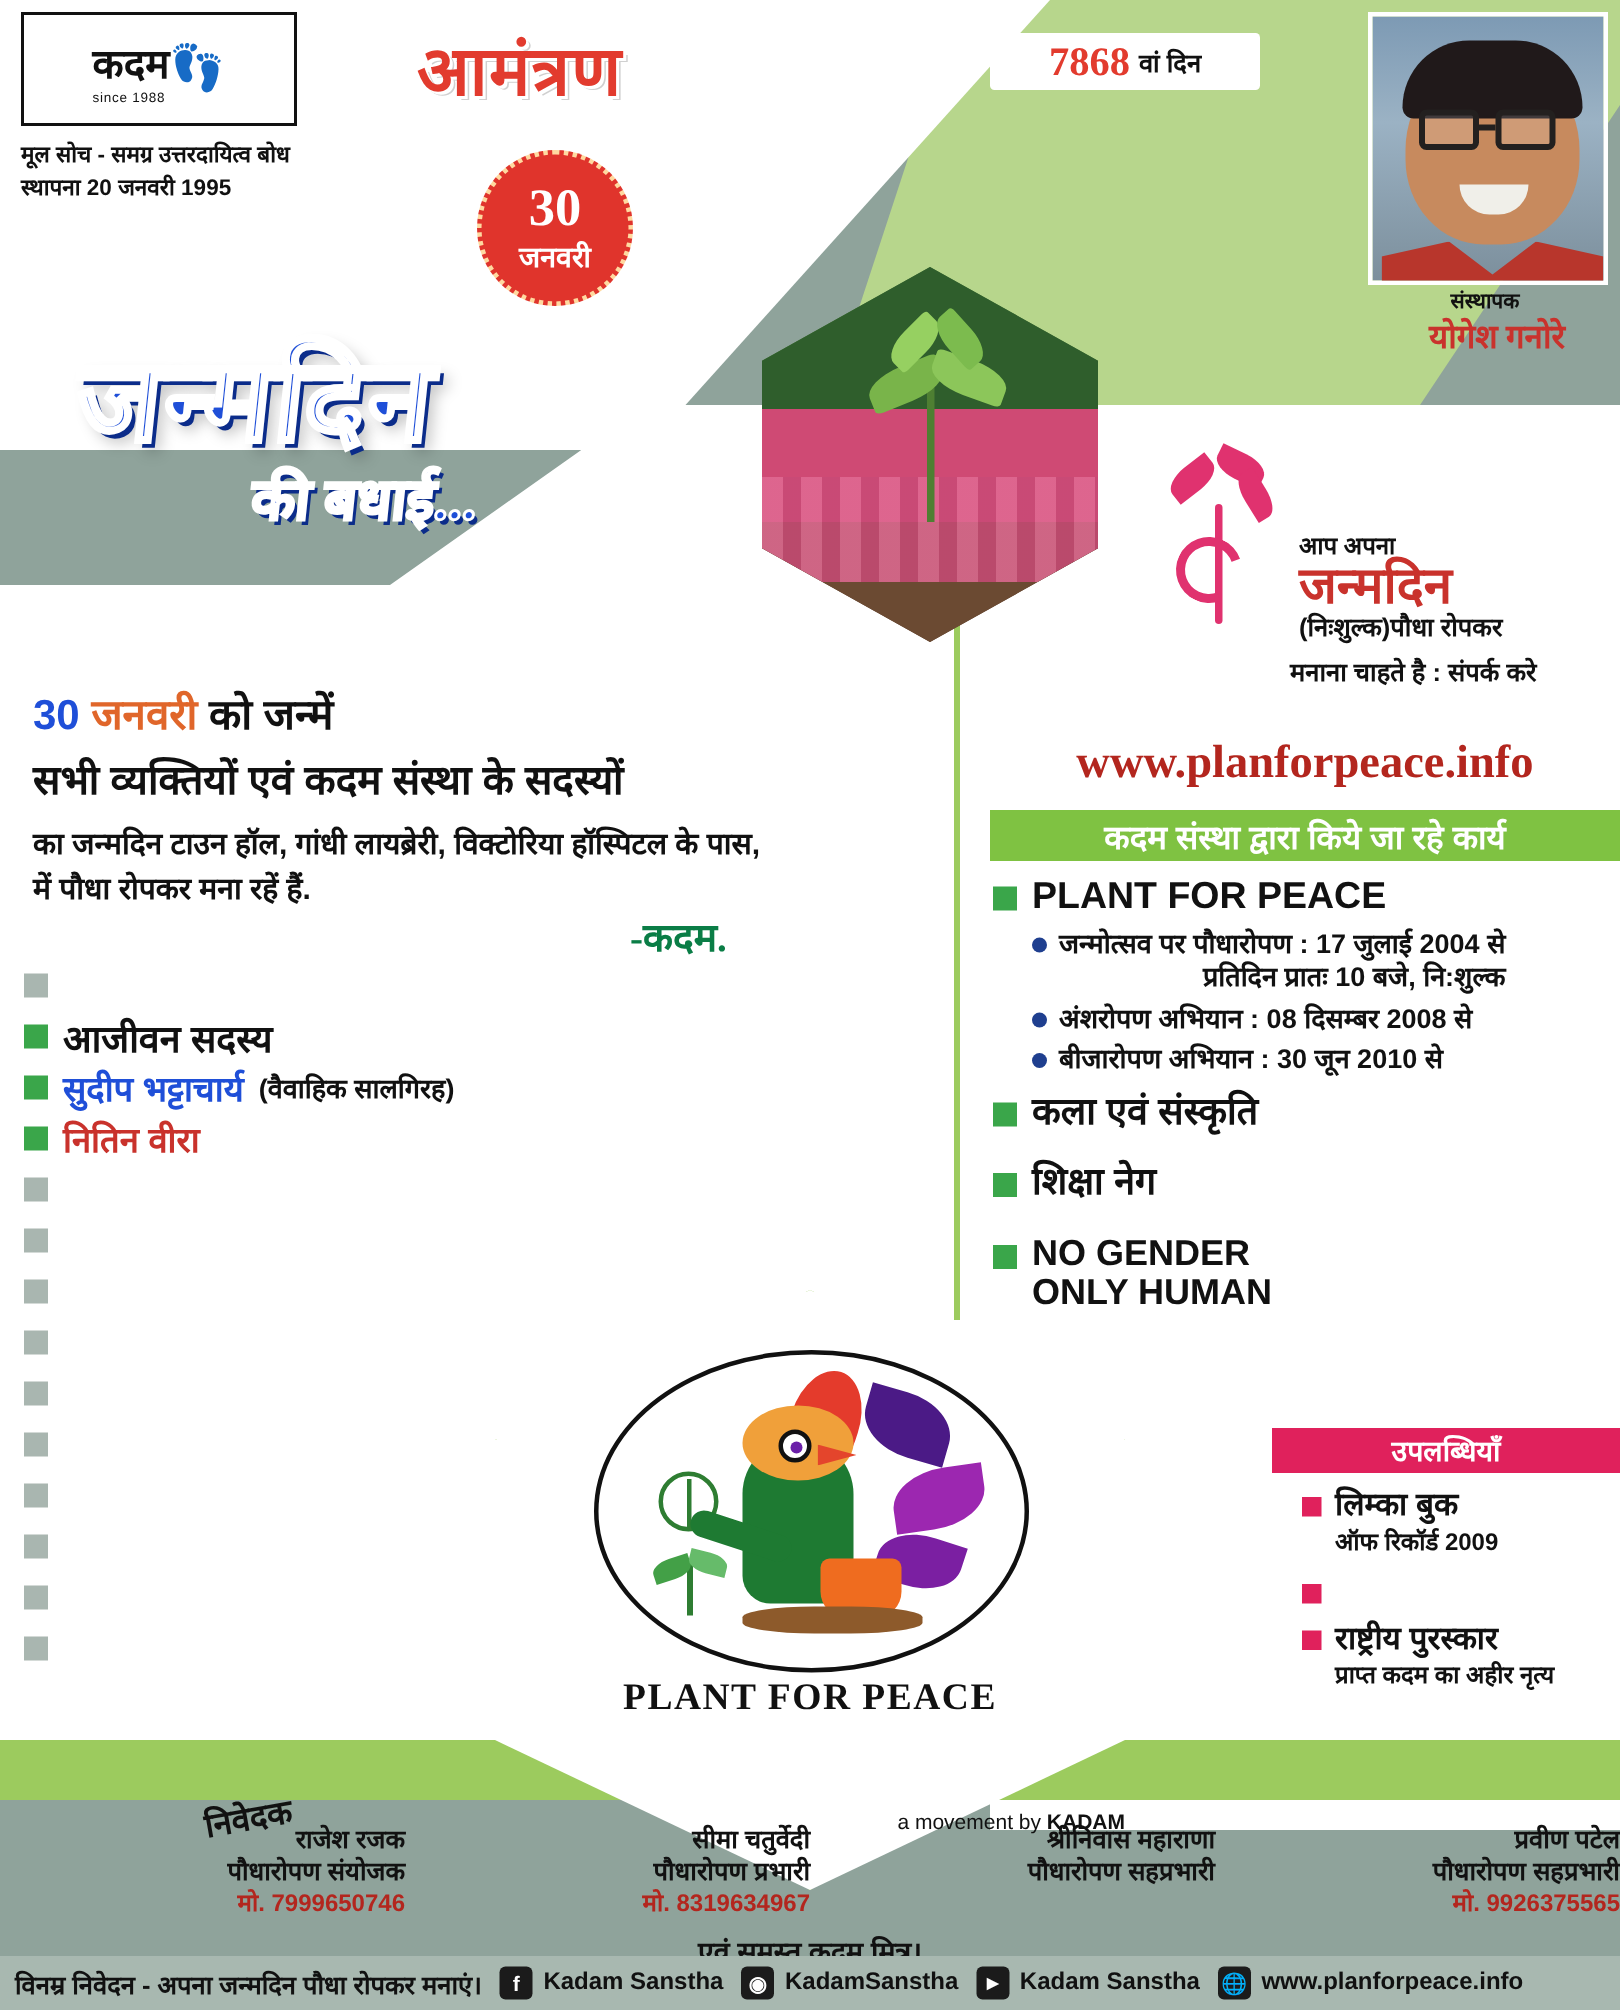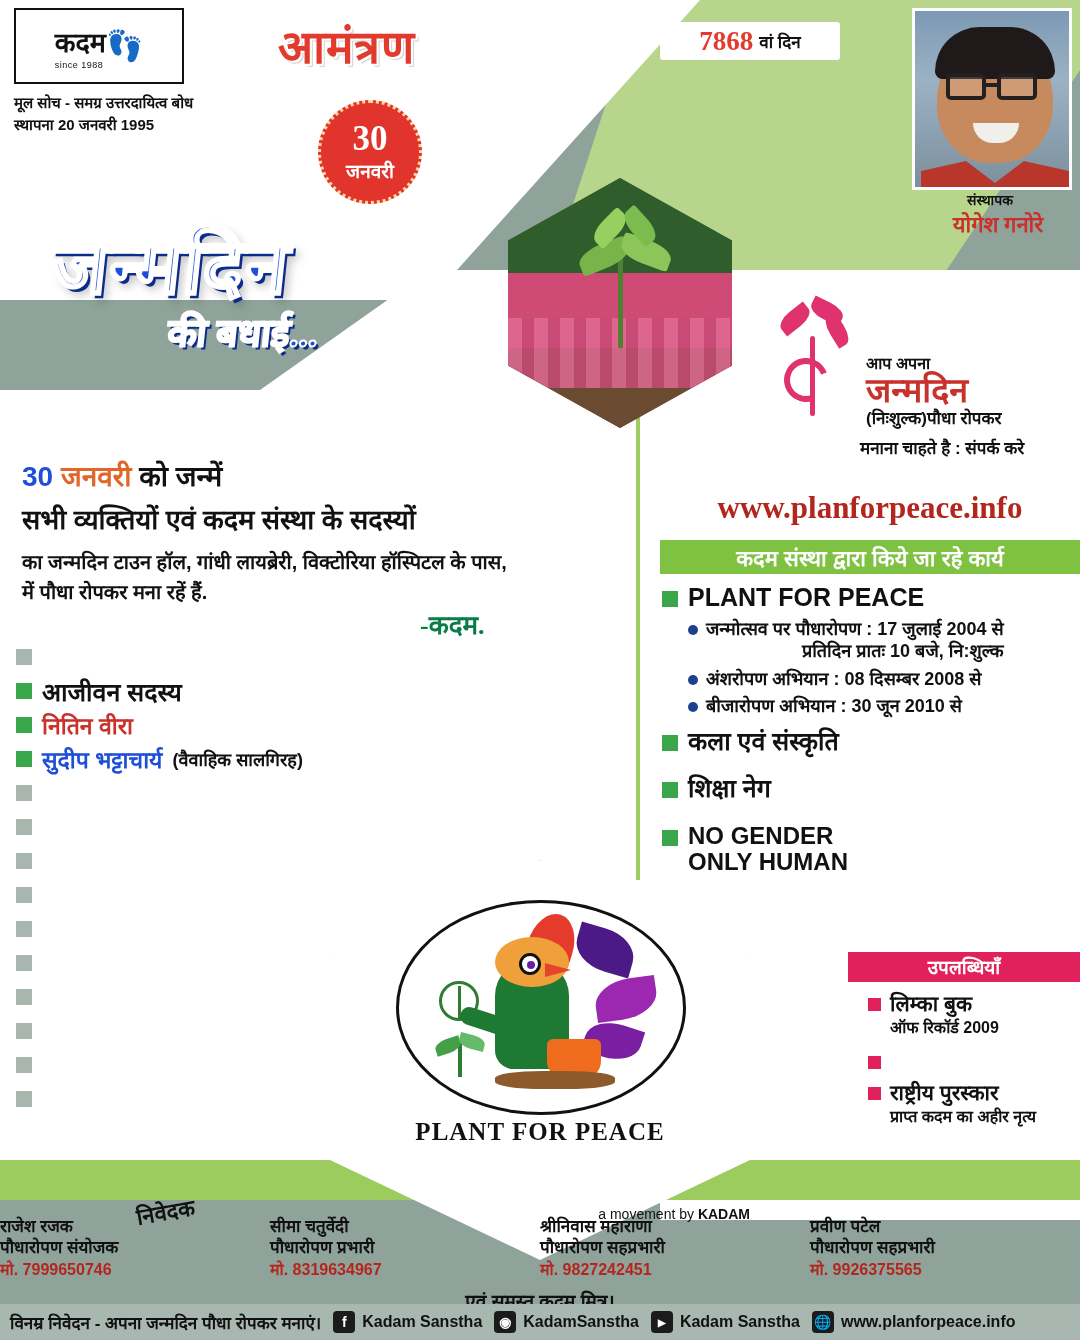--- a/index.html
+++ b/index.html
@@ -62,7 +62,7 @@
 
   
   .logo-box {
-    position: absolute; left: 14px; top: 8px; width: 170px; height: 76px;
+    position: absolute; left: 14px; top: 8px; width: 184px; height: 76px;
     border: 2px solid #111; background: #fff;
     display: flex; align-items: center; justify-content: center; gap: 0;
   }

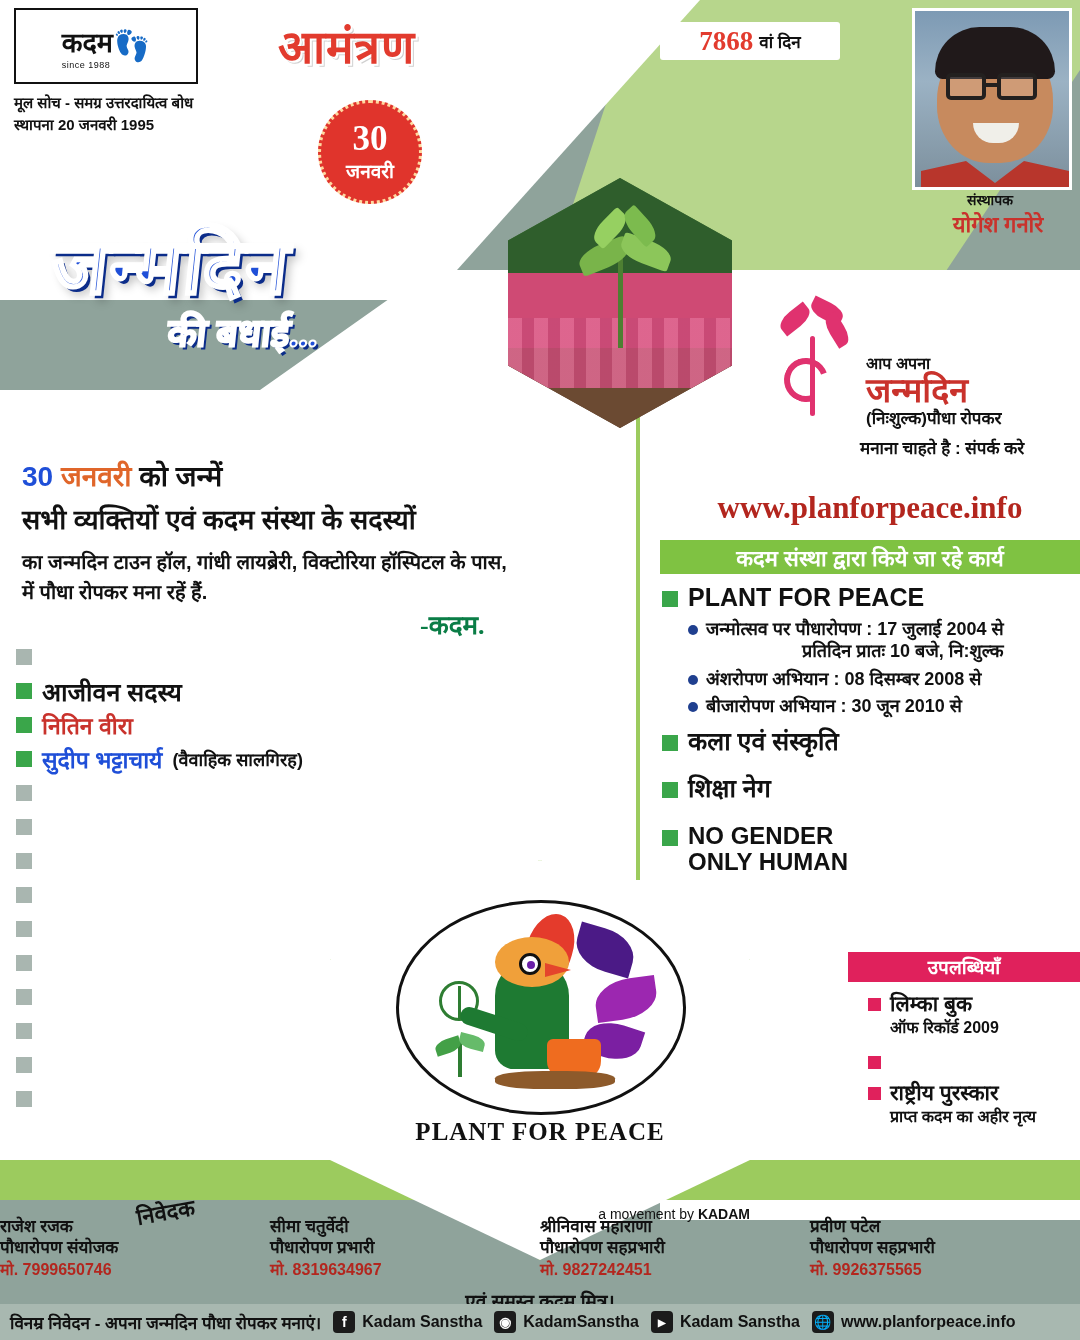--- a/index.html
+++ b/index.html
@@ -364,12 +364,12 @@
     </div>
     <div class="mrow">
       <span class="sq g"></span>
-      <span class="mname">नितिन वीरा</span>
-    </div>
-    <div class="mrow">
-      <span class="sq g"></span>
       <span class="mname2">सुदीप भट्टाचार्य</span>
       <span class="mnote">(वैवाहिक सालगिरह)</span>
+    </div>
+    <div class="mrow">
+      <span class="sq g"></span>
+      <span class="mname">नितिन वीरा</span>
     </div>
     <div class="mrow">
         <span class="sq"></span>

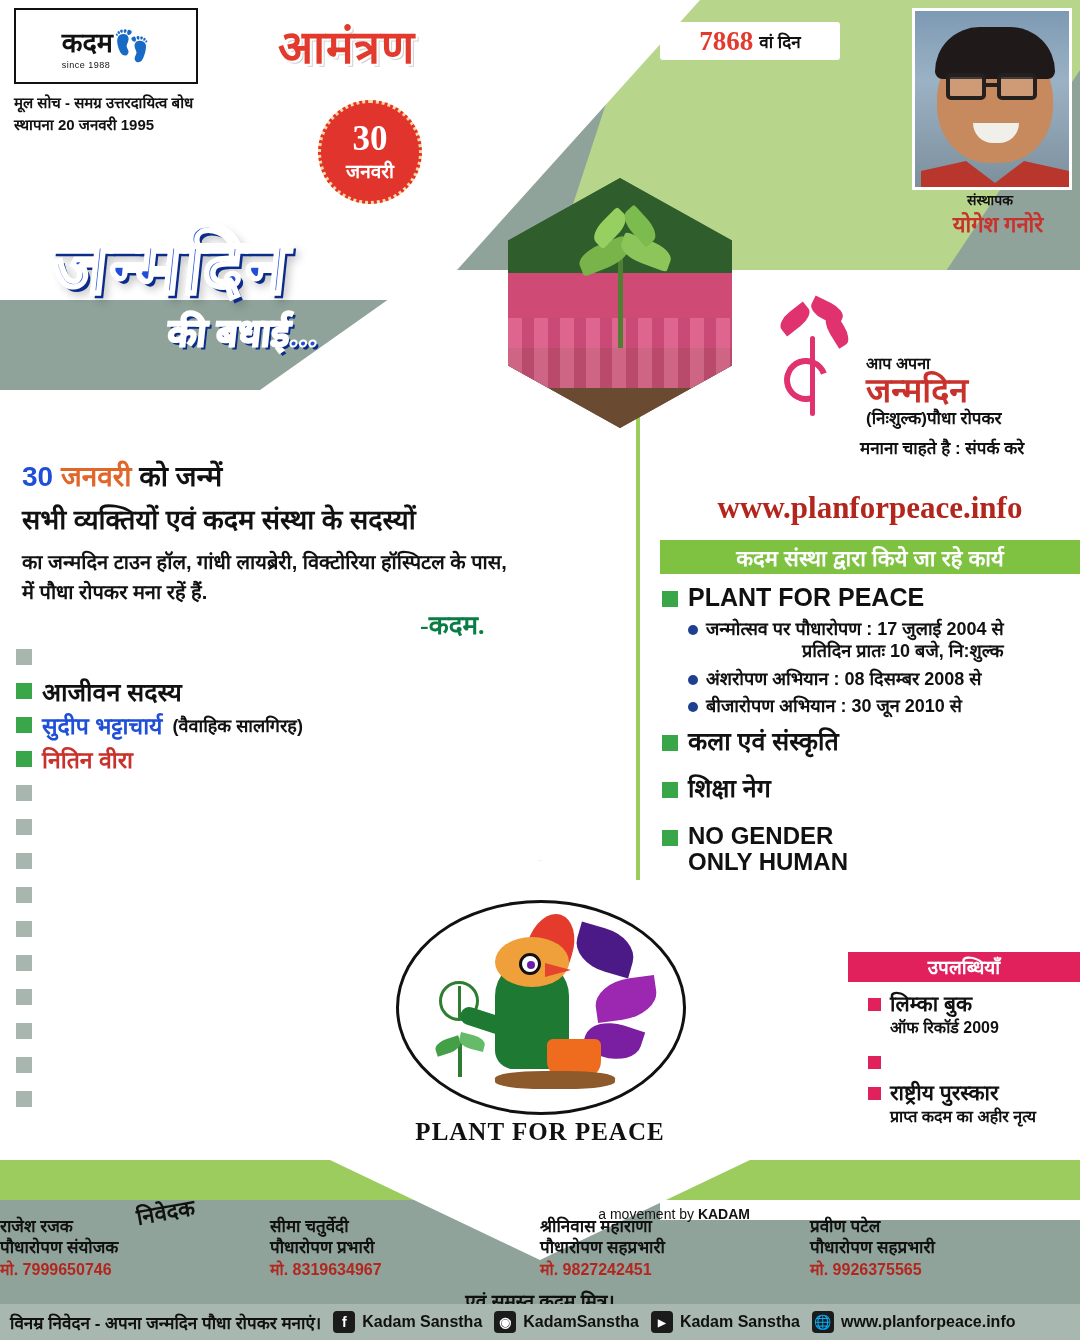--- a/index.html
+++ b/index.html
@@ -250,7 +250,7 @@
   
   .nivedak { position:absolute; left:136px; top:1196px; font-size:22px; font-weight:bold; color:#111; transform:rotate(-10deg); font-family:"Liberation Serif", serif;}
   .contacts { position:absolute; left:0; top:1216px; width:1080px; display:flex; }
-  .ct { flex:1; text-align:left; }
+  .ct { flex:1; text-align:right; }
   .ct .n { font-size:17px; font-weight:bold; color:#111; line-height:1.25; }
   .ct .r { font-size:17px; font-weight:bold; color:#111; line-height:1.25; }
   .ct .m { font-size:16px; font-weight:bold; color:#b3261e; line-height:1.35; }

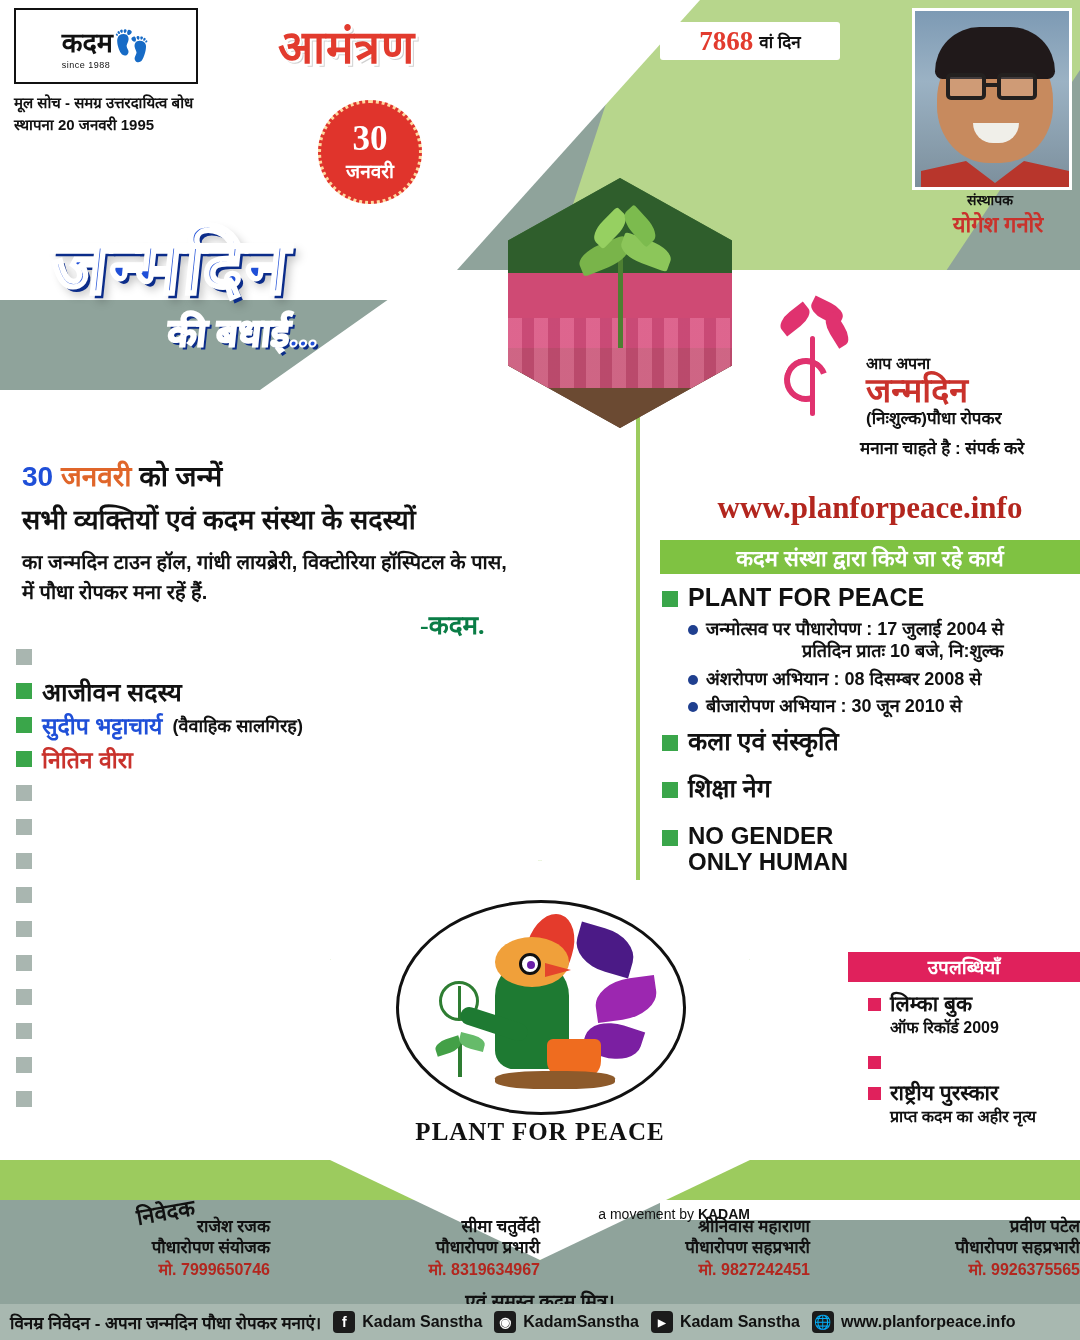--- a/index.html
+++ b/index.html
@@ -507,7 +507,6 @@
     <div class="ct">
       <div class="n">श्रीनिवास महाराणा</div>
       <div class="r">पौधारोपण सहप्रभारी</div>
-      <div class="m">मो. 9827242451</div>
     </div>
     <div class="ct">
       <div class="n">प्रवीण पटेल</div>

